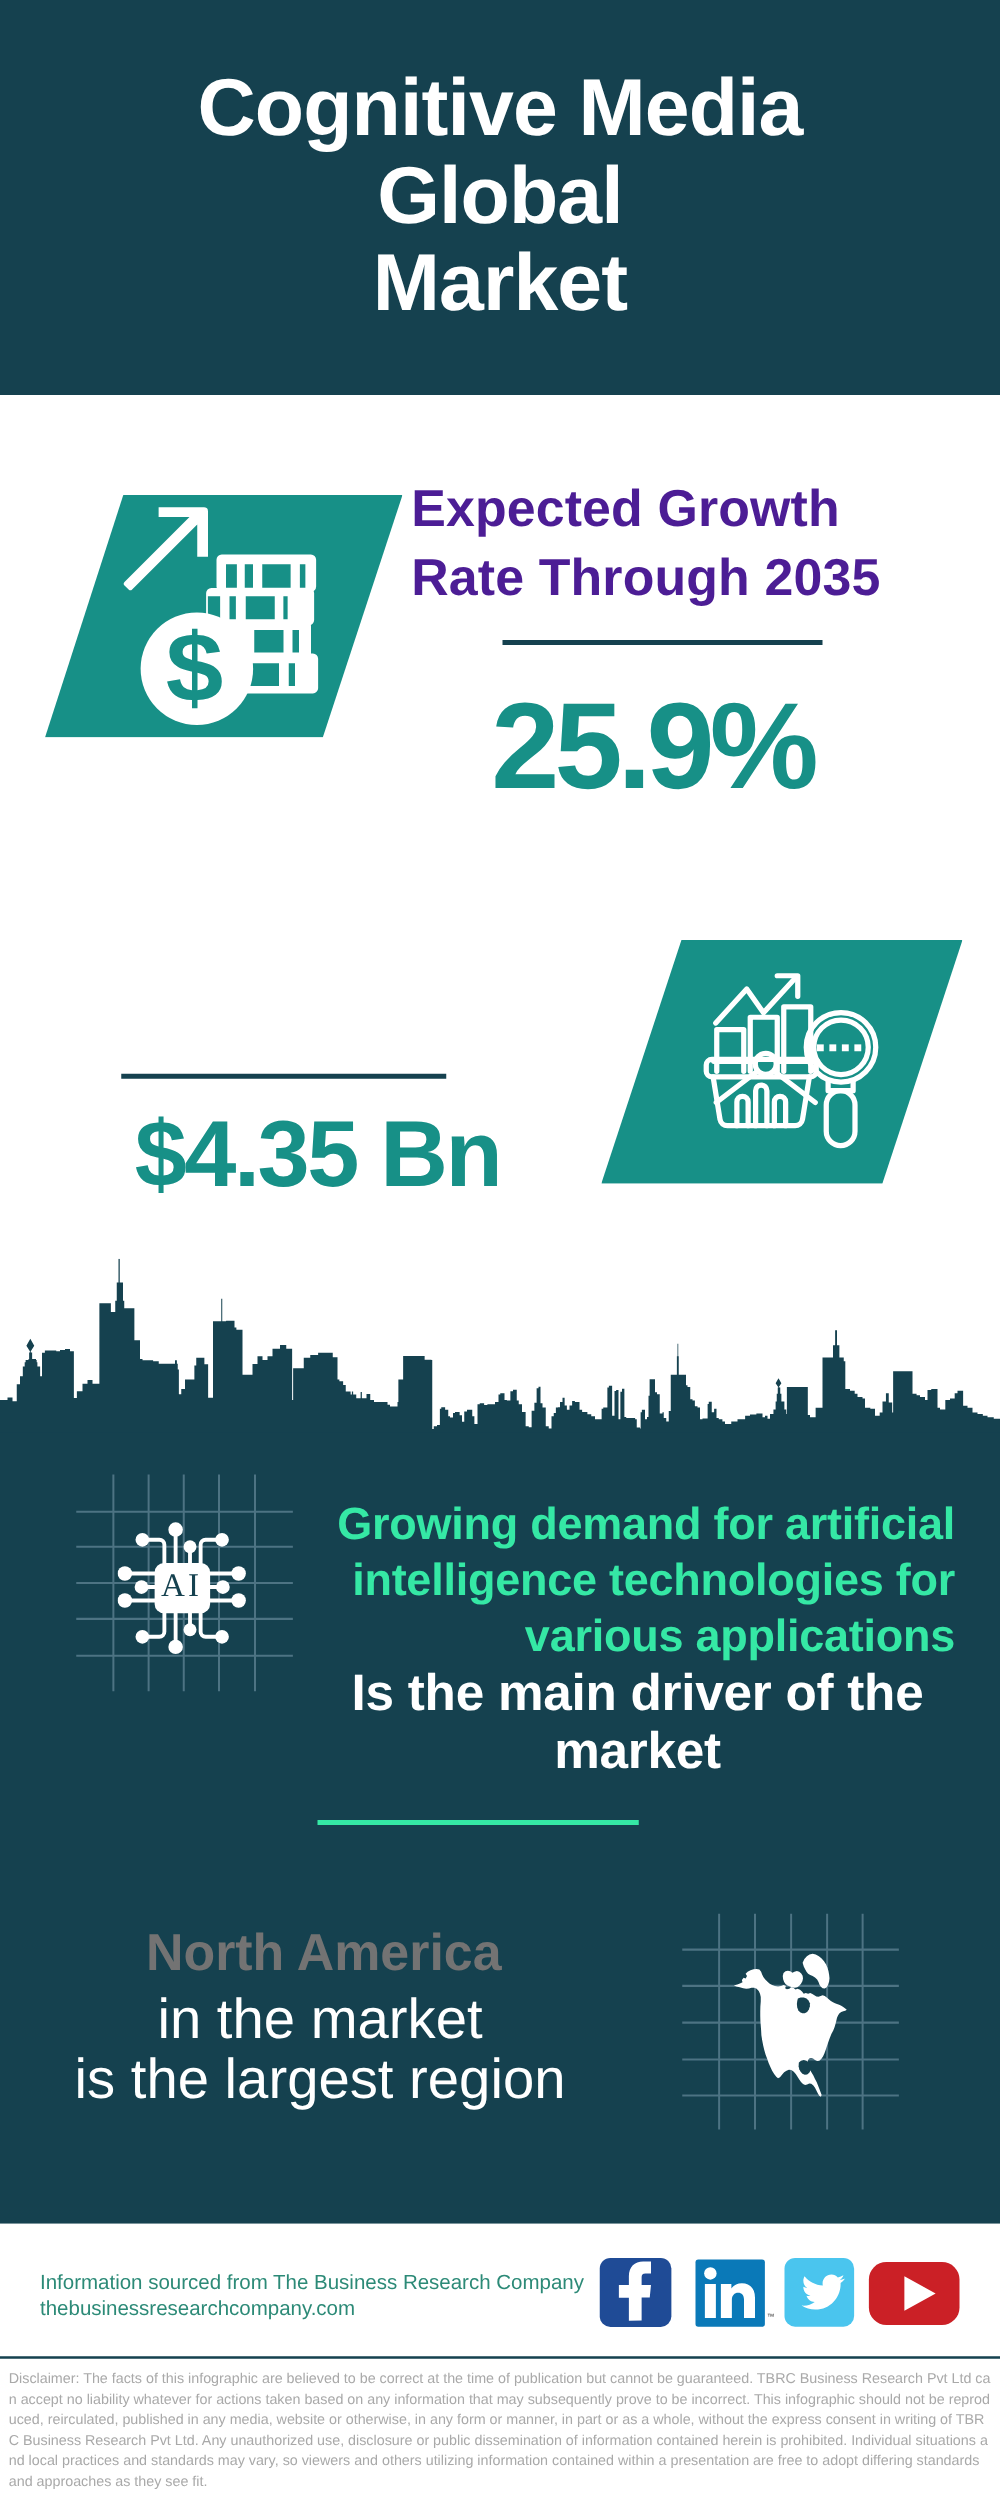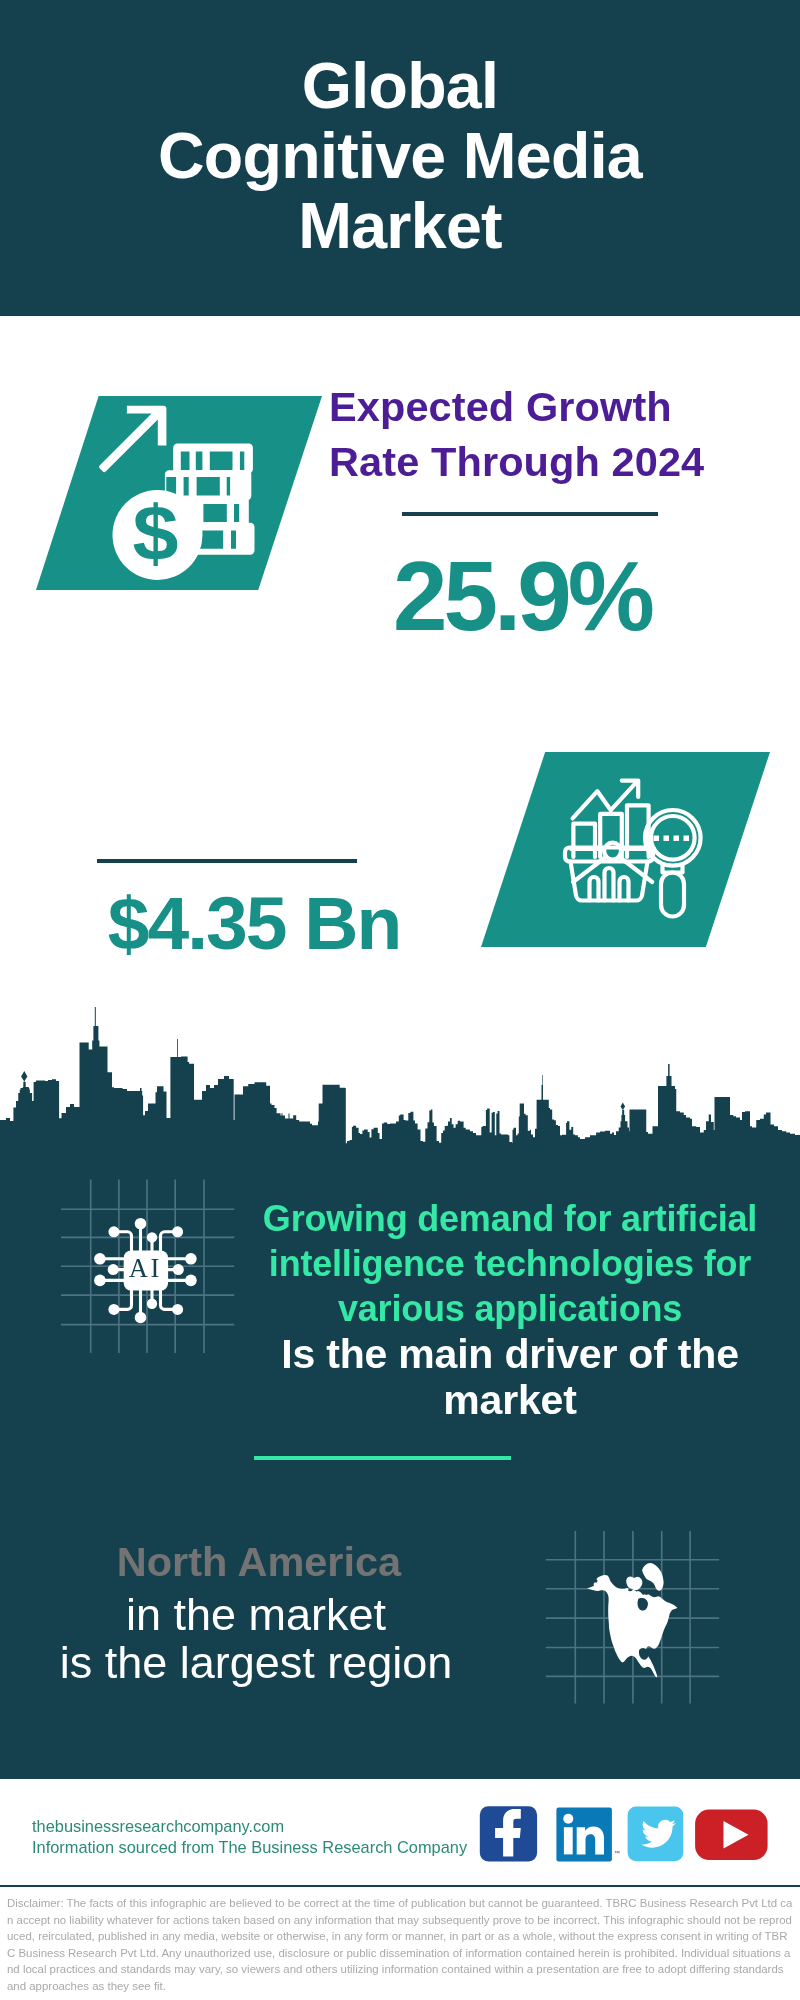--- a/index.html
+++ b/index.html
@@ -58,8 +58,8 @@
 
   <div class="header">
     <div class="header-title" style="top:51px">
+      <span class="ln">Cognitive Media</span>
       <span class="ln">Global</span>
-      <span class="ln">Cognitive Media</span>
       <span class="ln">Market</span>
     </div>
   </div>

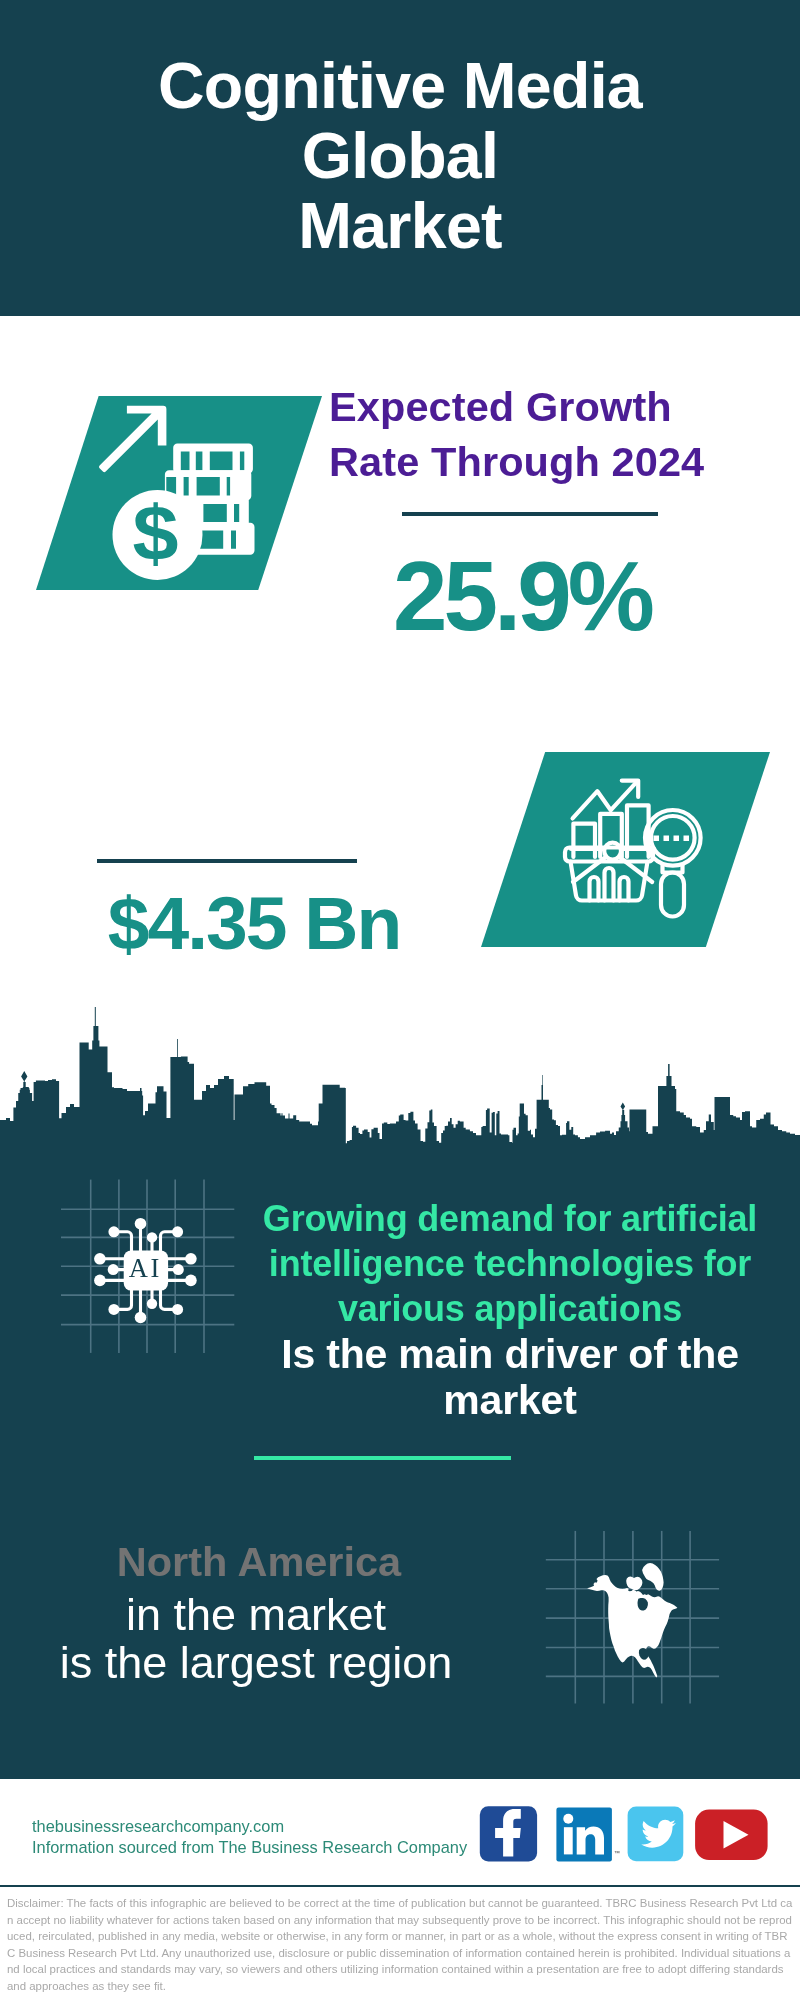--- a/index.html
+++ b/index.html
@@ -85,7 +85,7 @@
 
   <div class="stat-title" style="left:329px;top:379px;width:420px">
     <span class="ln">Expected Growth</span>
-    <span class="ln">Rate Through 2024</span>
+    <span class="ln">Rate Through 2035</span>
   </div>
   <div class="stat-rule" style="left:402px;top:512px;width:256px"></div>
   <div class="stat-value v1" style="left:312px;top:547px;width:420px">25.9%</div>

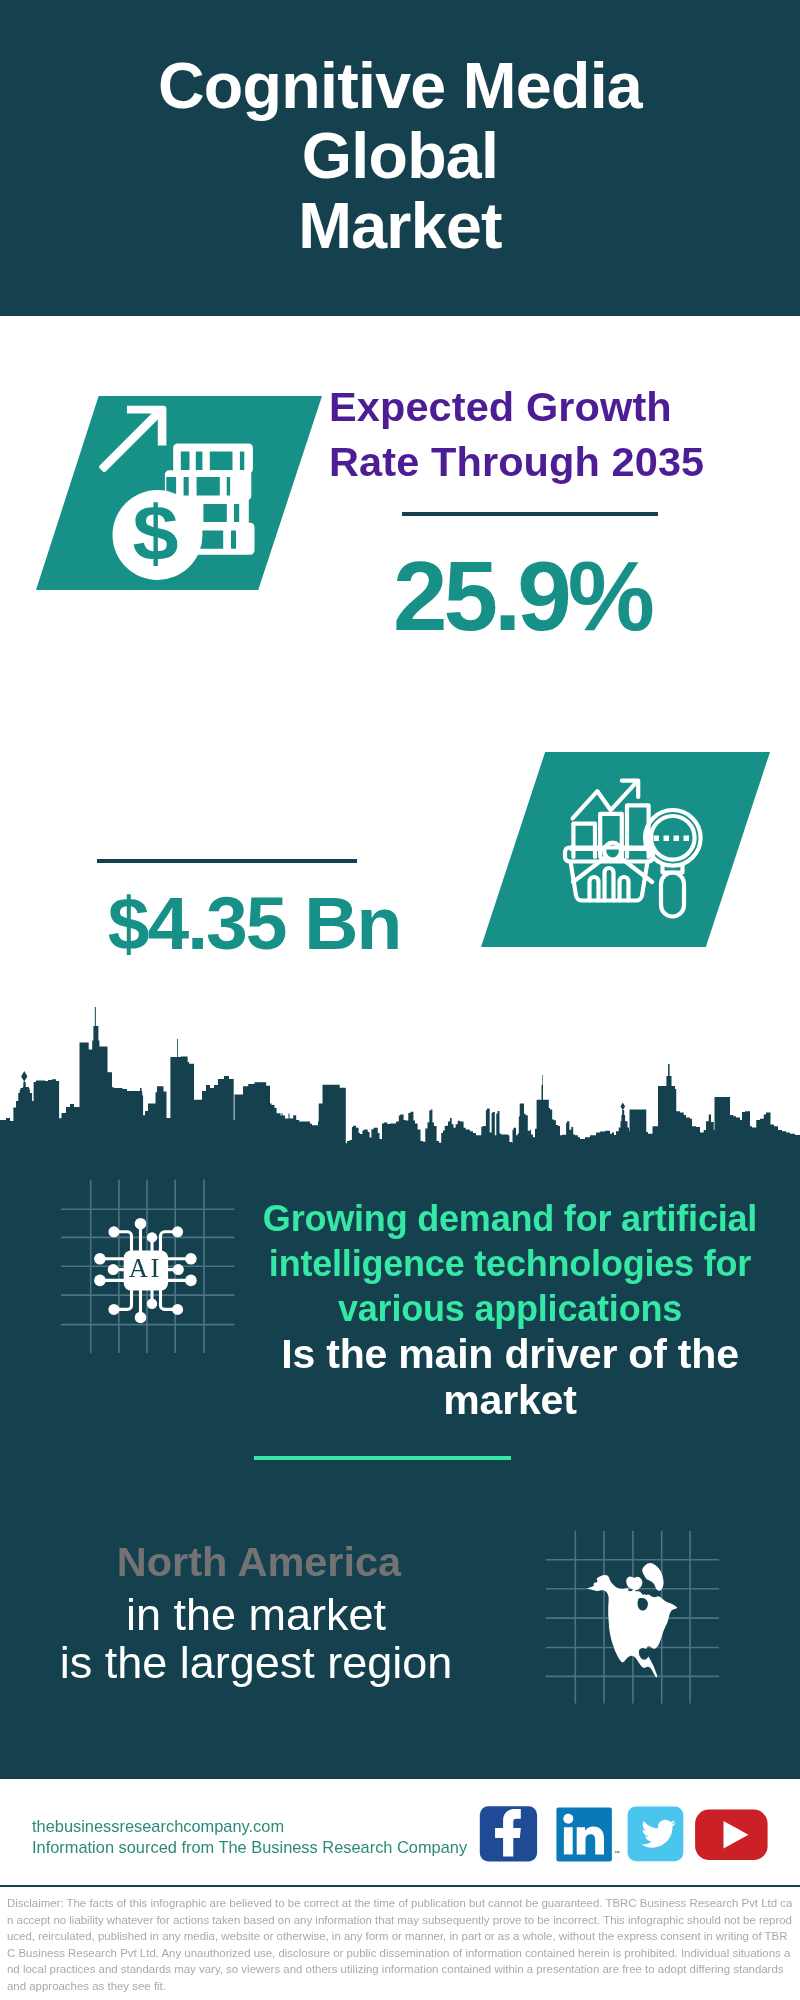--- a/index.html
+++ b/index.html
@@ -31,7 +31,7 @@
   .grid-svg{position:absolute;}
   .icon-svg{position:absolute;}
 
-  .drv-hl{position:absolute;color:#35e8a5;font-weight:bold;text-align:center;
+  .drv-hl{position:absolute;color:#35e8a5;font-weight:bold;text-align:right;
      font-size:36px;line-height:45px;letter-spacing:-0.2px;}
   .drv-rest{position:absolute;color:#ffffff;font-weight:bold;text-align:center;
      font-size:41px;line-height:46px;letter-spacing:-0.2px;}

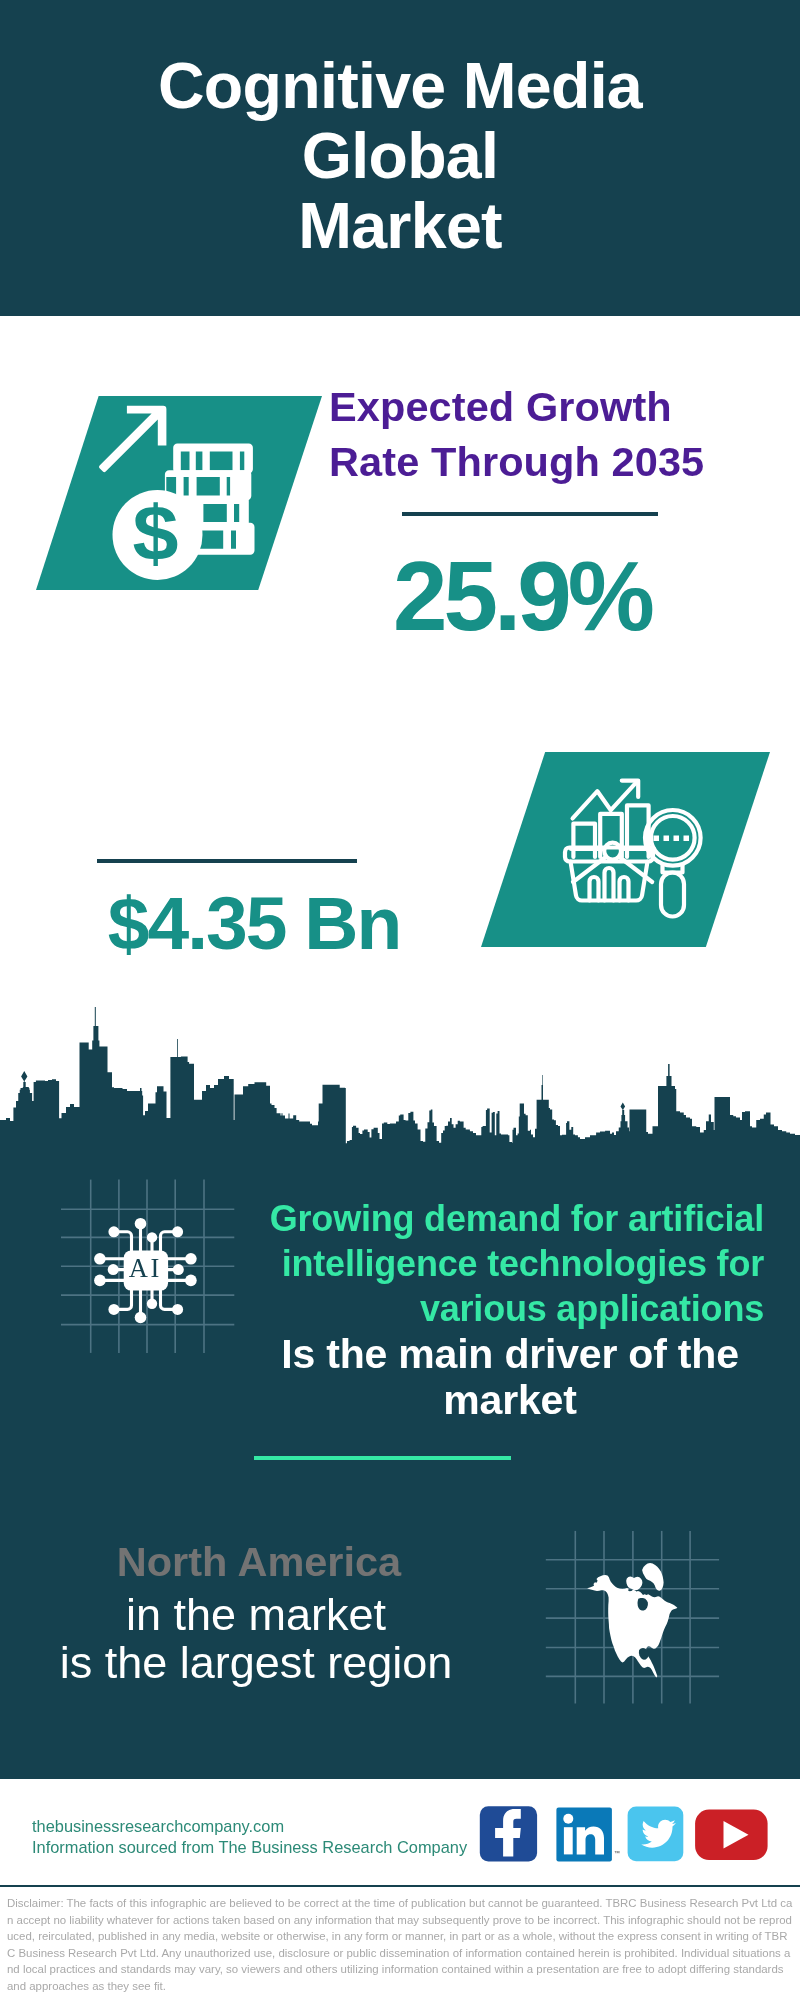--- a/index.html
+++ b/index.html
@@ -220,8 +220,8 @@
 
   <div class="footer"></div>
   <div class="src">
+    <span class="ln">Information sourced from The Business Research Company</span>
     <span class="ln">thebusinessresearchcompany.com</span>
-    <span class="ln">Information sourced from The Business Research Company</span>
   </div>
   <svg class="socials" style="position:absolute;left:470px;top:1800px;width:310px;height:70px" viewBox="470 1800 310 70">
     <g>

